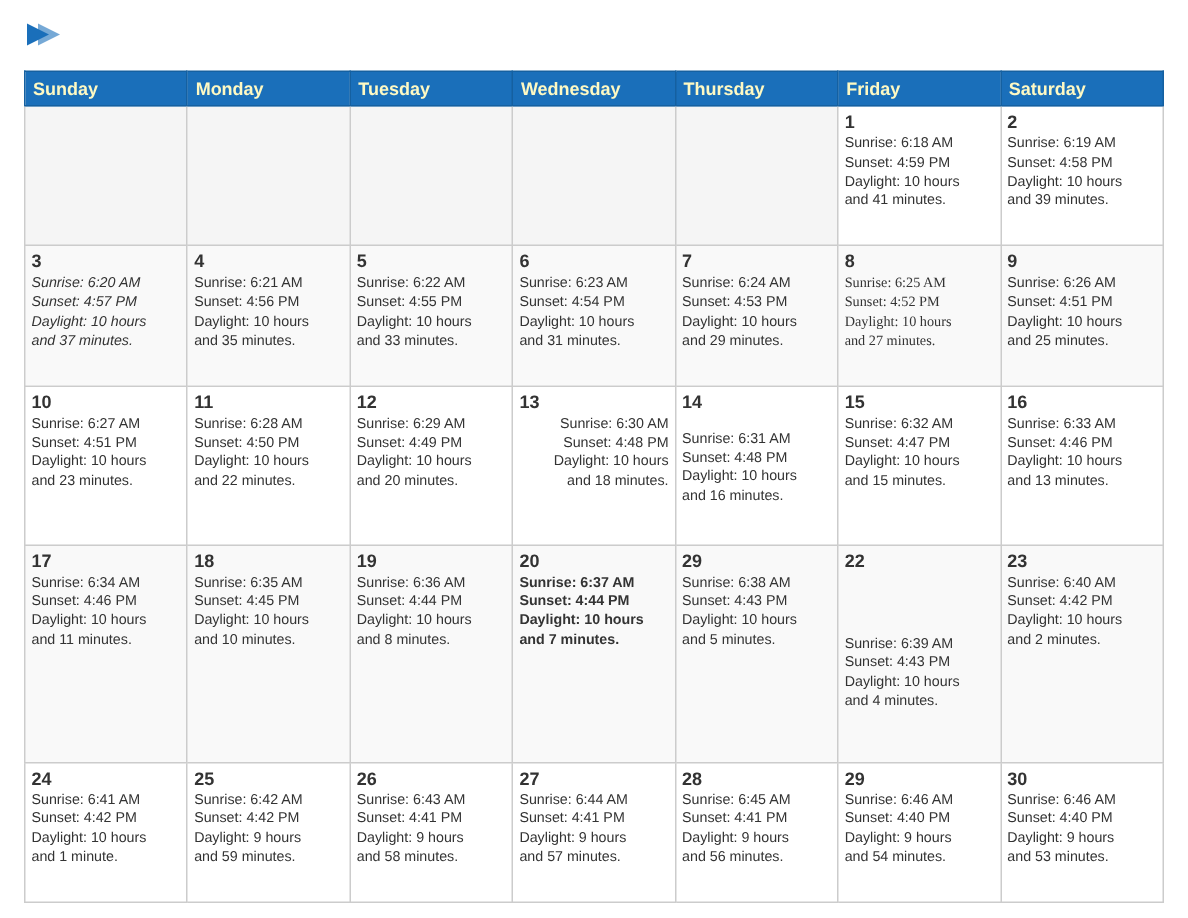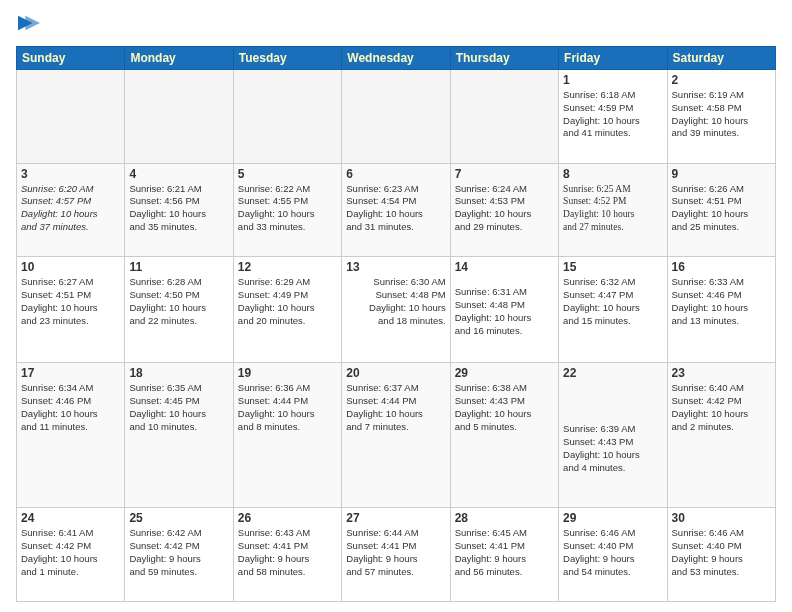--- a/index.html
+++ b/index.html
@@ -280,7 +280,7 @@
           </td>
           <td>
             <span class="day-num">20</span>
-            <div class="cell-text" style="white-space: pre-line;">Sunrise: 6:37 AM
+            <div class="cell-text" style="white-space: pre-line; font-weight: bold;">Sunrise: 6:37 AM
 Sunset: 4:44 PM
 Daylight: 10 hours
 and 7 minutes.</div>

